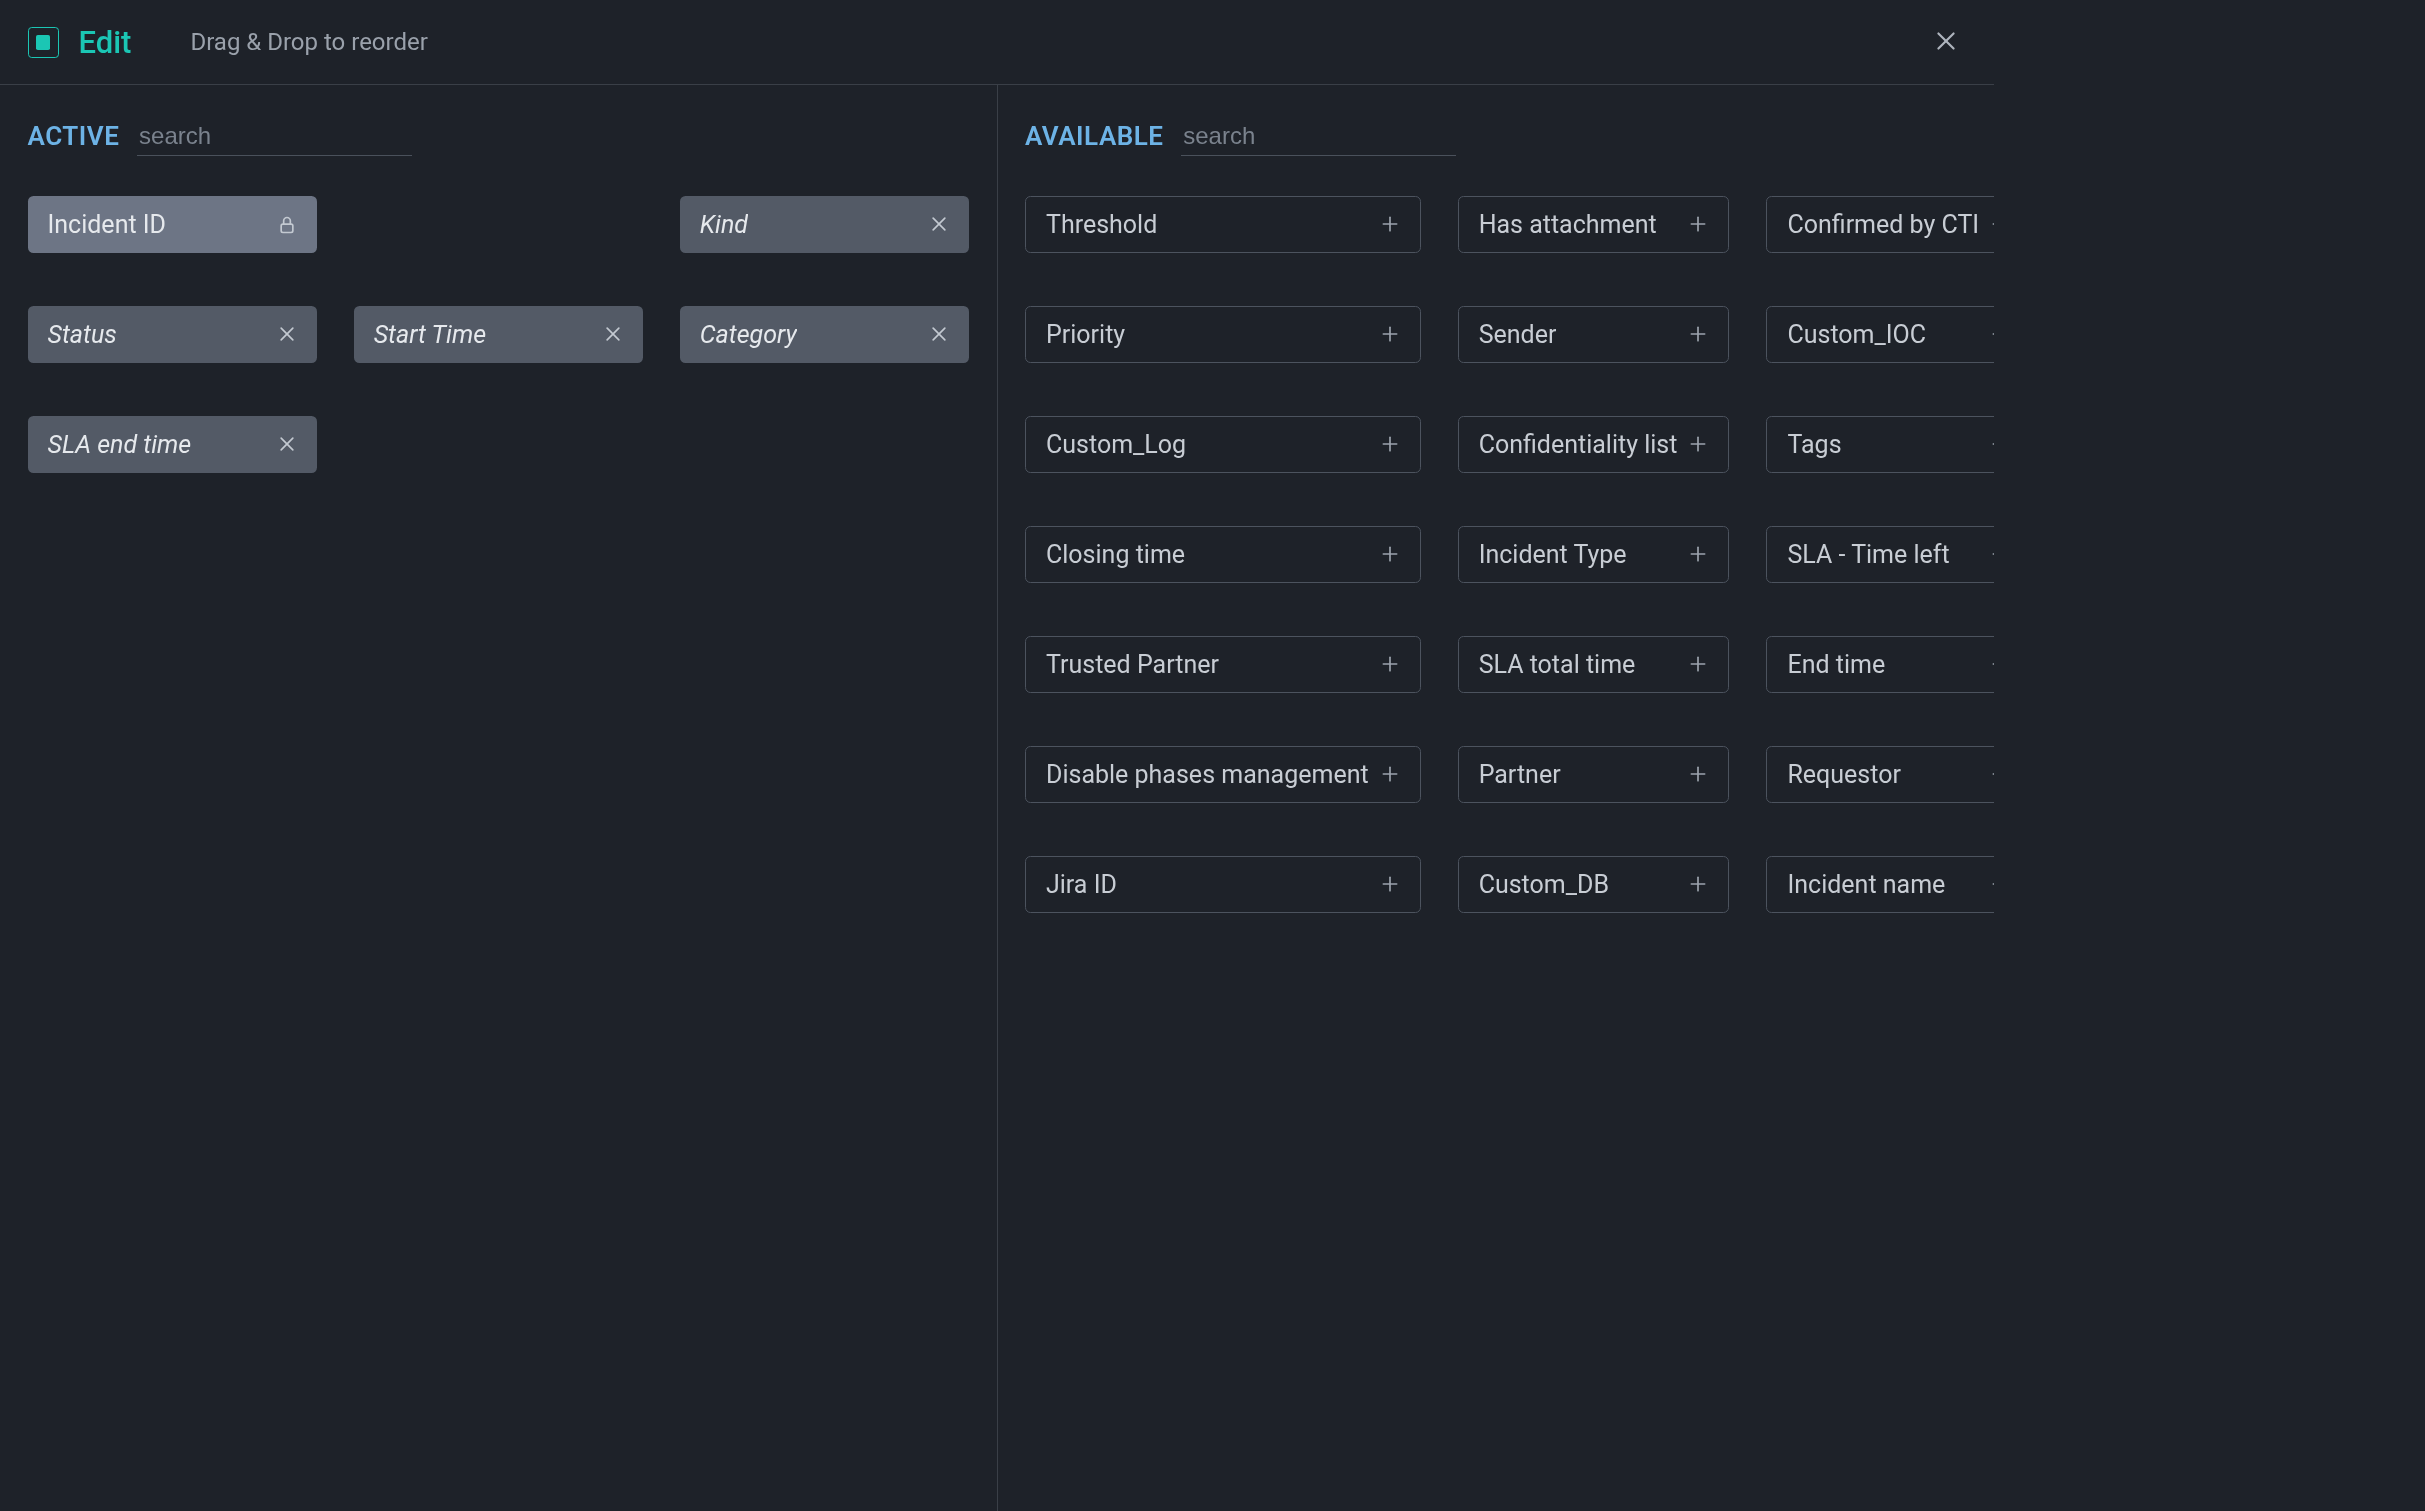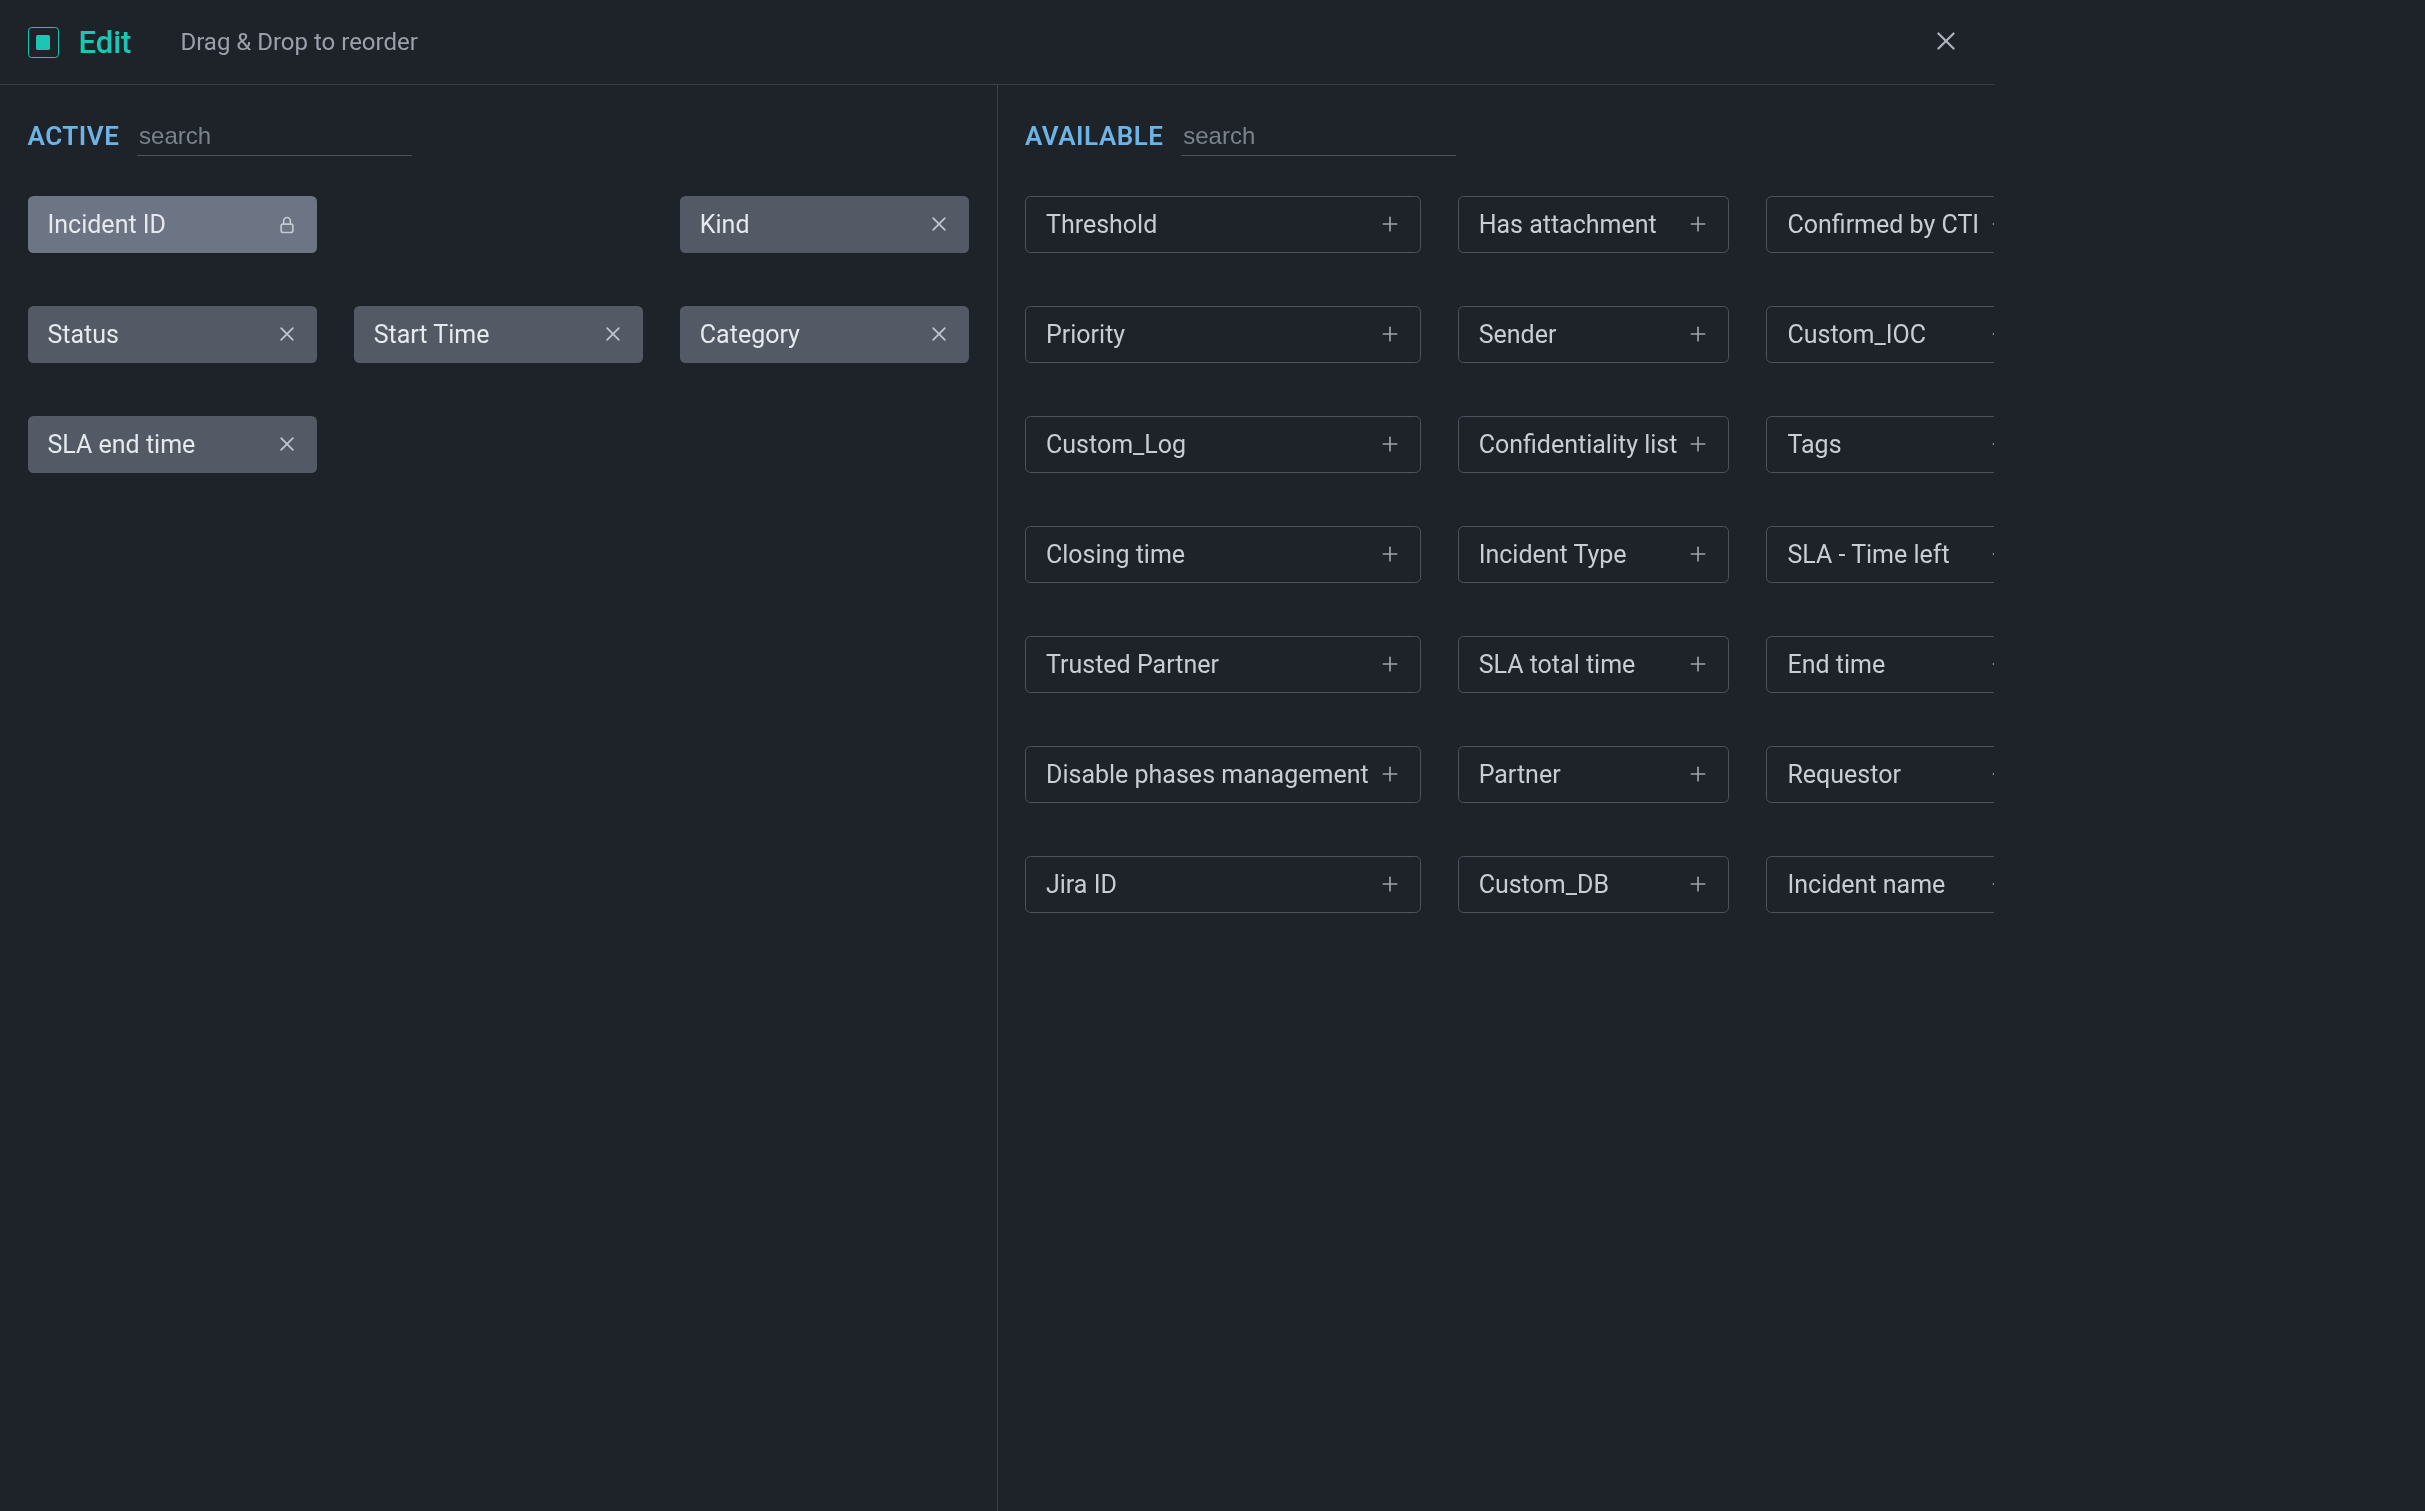--- a/index.html
+++ b/index.html
@@ -45,7 +45,7 @@
   .subtitle {
     color: #9aa1ab;
     font-size: 24px;
-    margin-left: 29px;
+    margin-left: 39px;
   }
   .close-x {
     color: #aeb4bd;

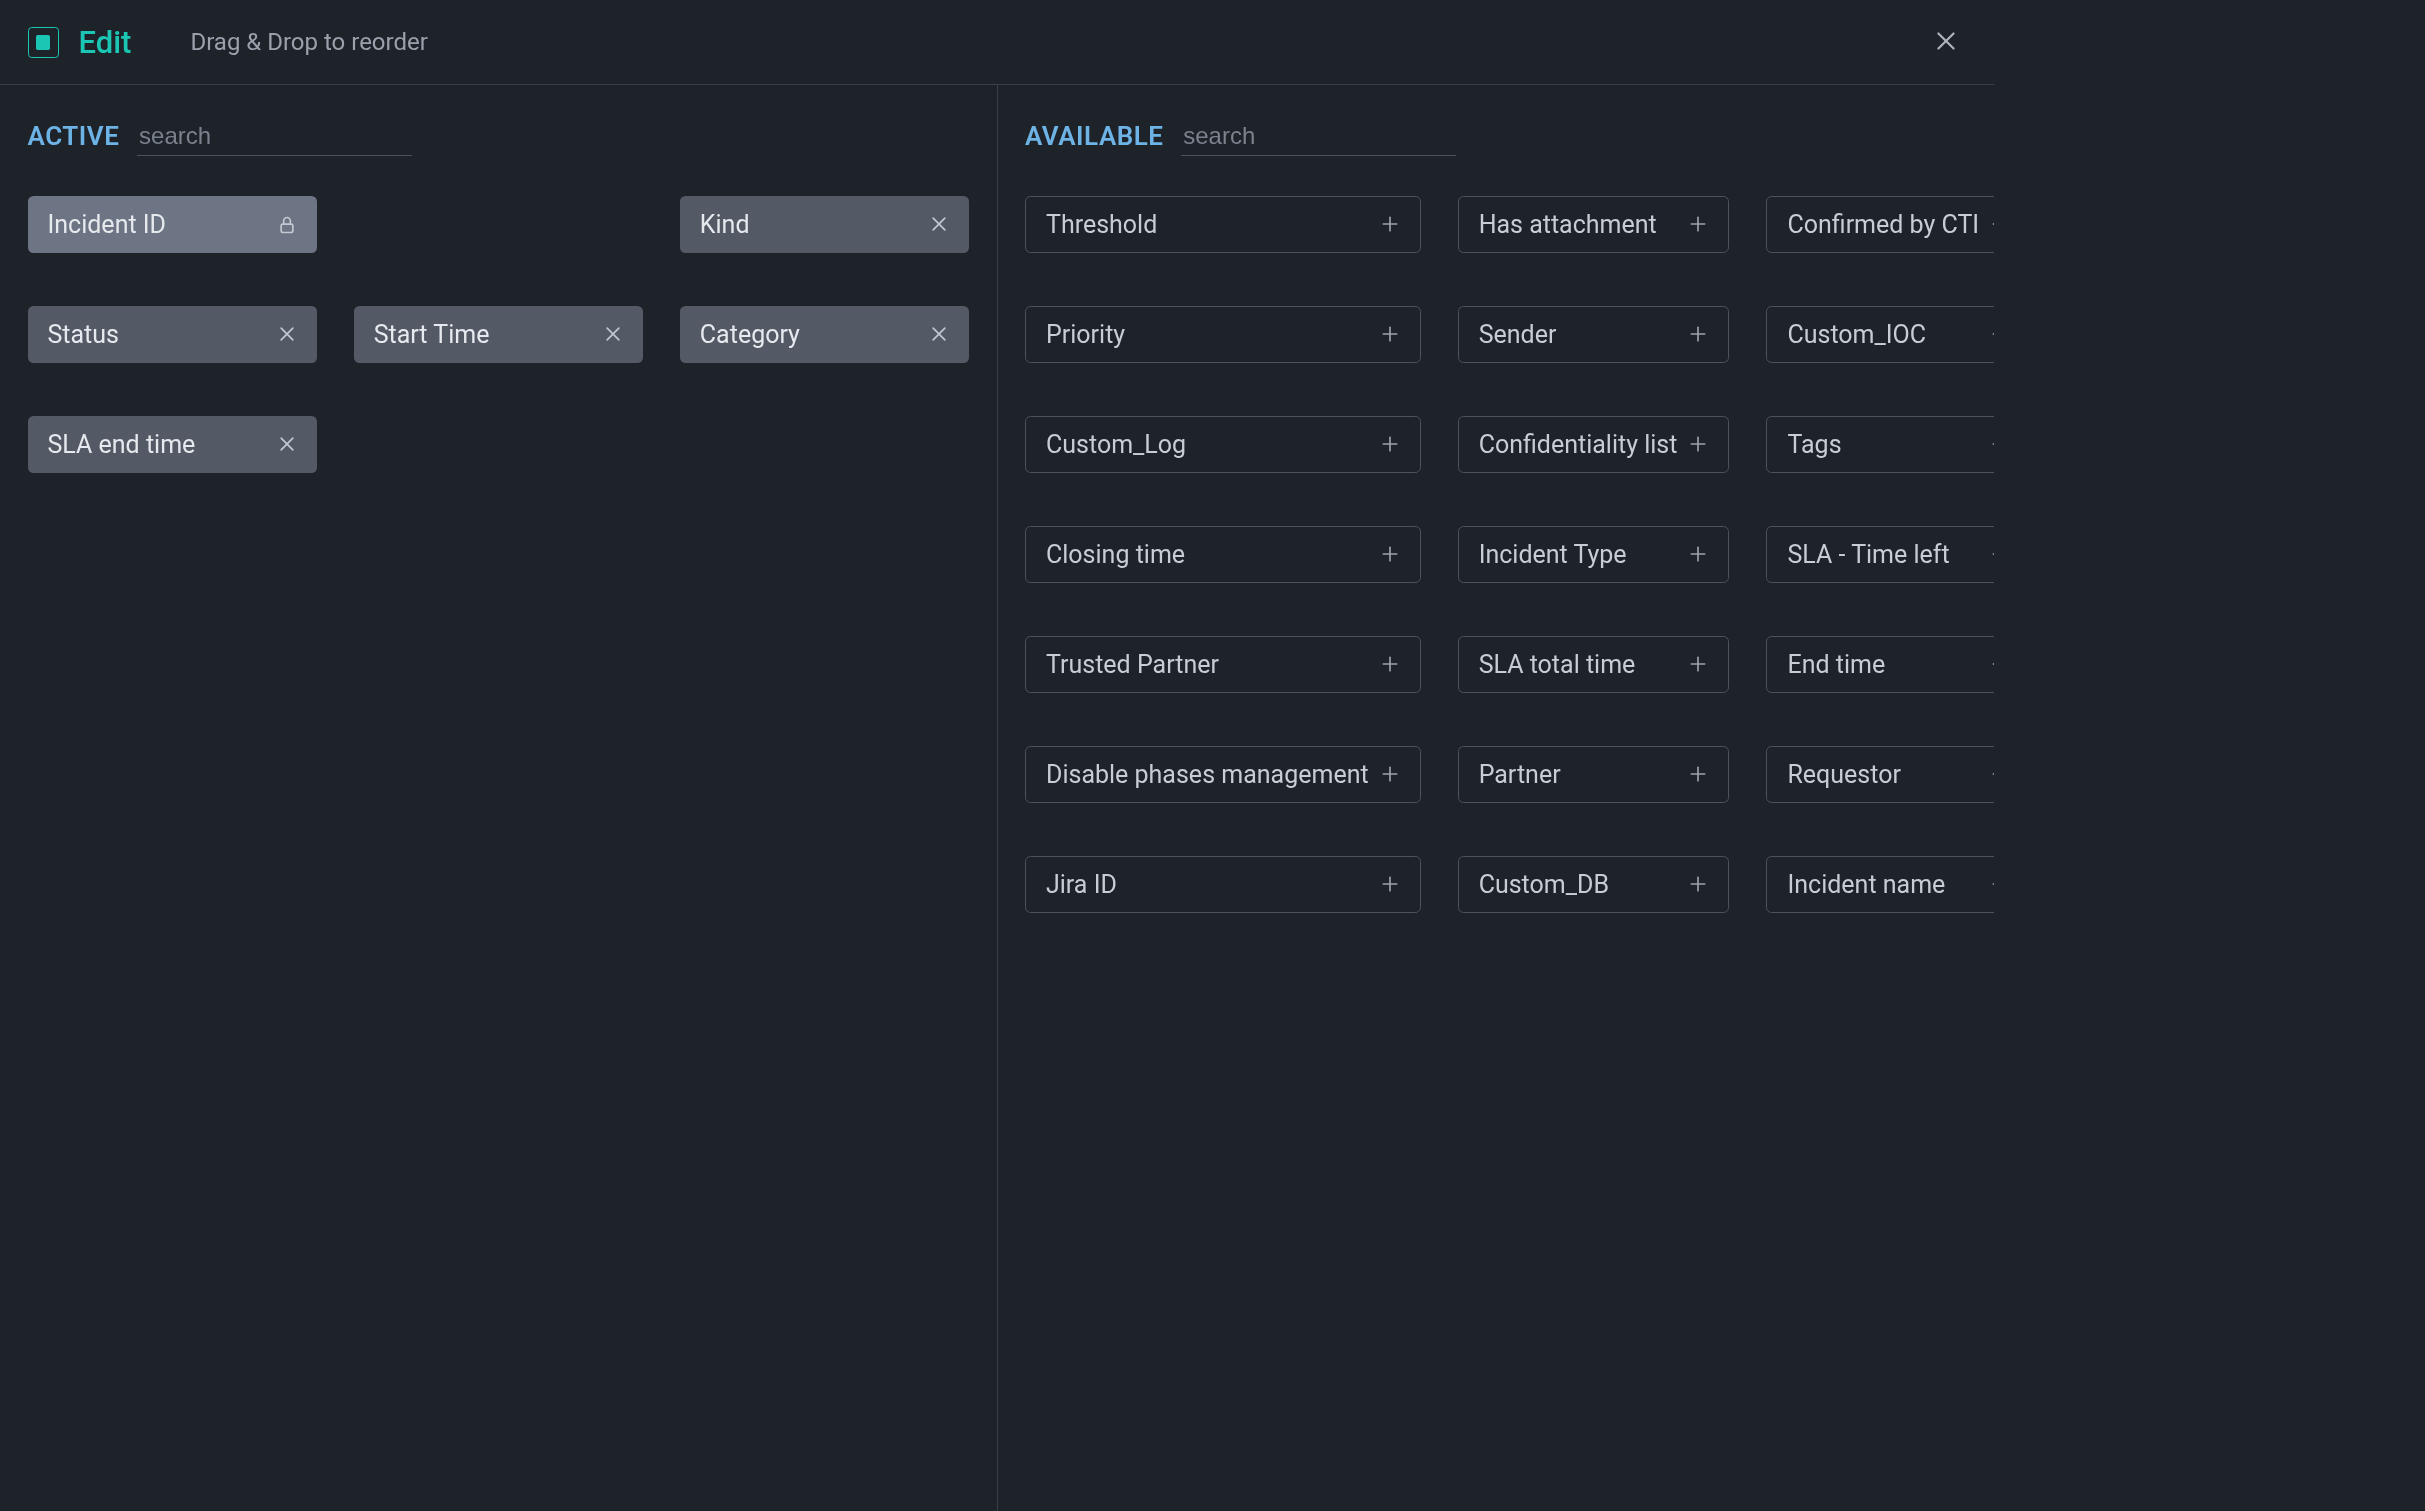--- a/index.html
+++ b/index.html
@@ -105,7 +105,7 @@
     height: 57px;
     cursor: grab;
   }
-  .chip.active { background: #535a66; }
+  .chip.active { background: #535a66; font-style: italic; }
   .chip.locked { background: #6d7585; }
   .chip.available {
     background: transparent;

